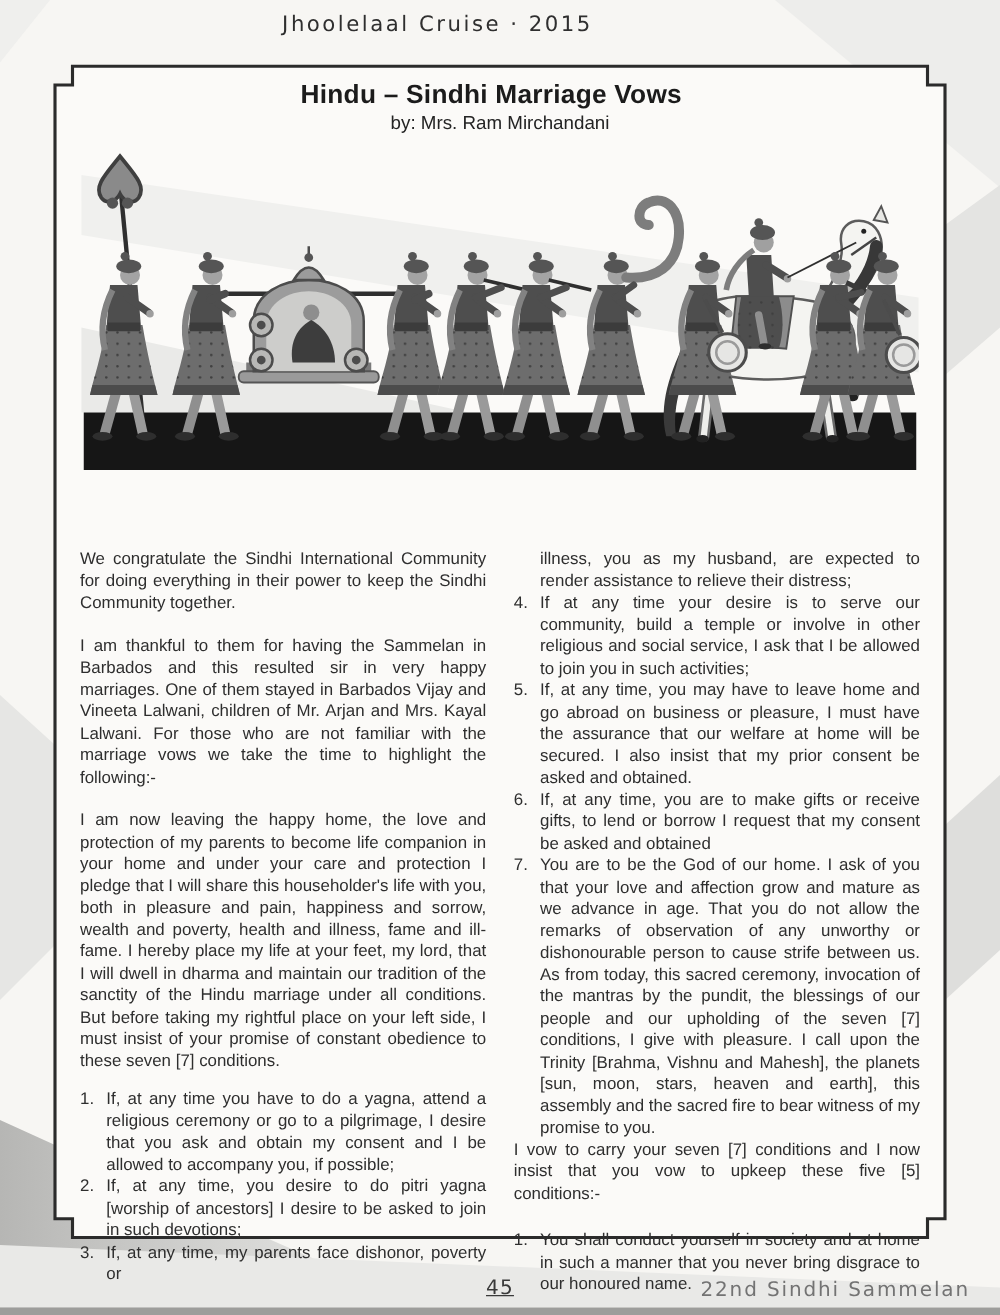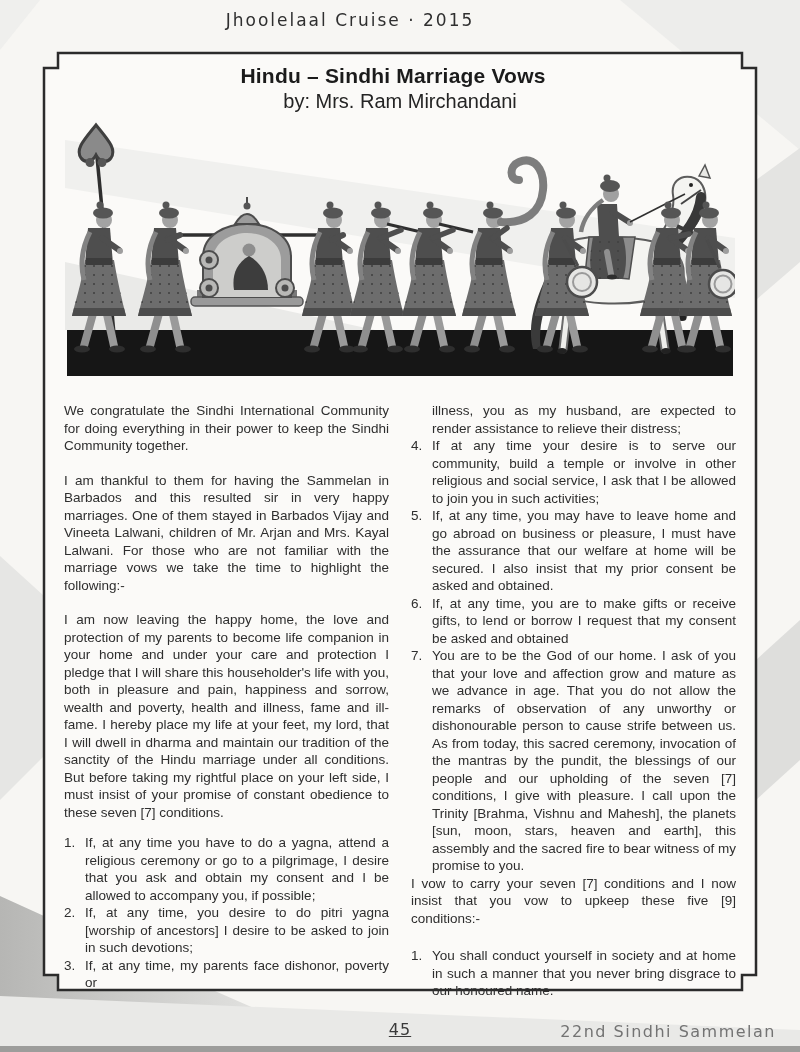--- a/index.html
+++ b/index.html
@@ -23,7 +23,7 @@
   }
   .byline{
     position:absolute;top:90px;left:45px;width:710px;text-align:center;
-    font-size:20px;color:#242424;
+    font-size:15px;color:#242424;
   }
   .illustration{position:absolute;left:65px;top:112px;width:670px;height:278px;}
 

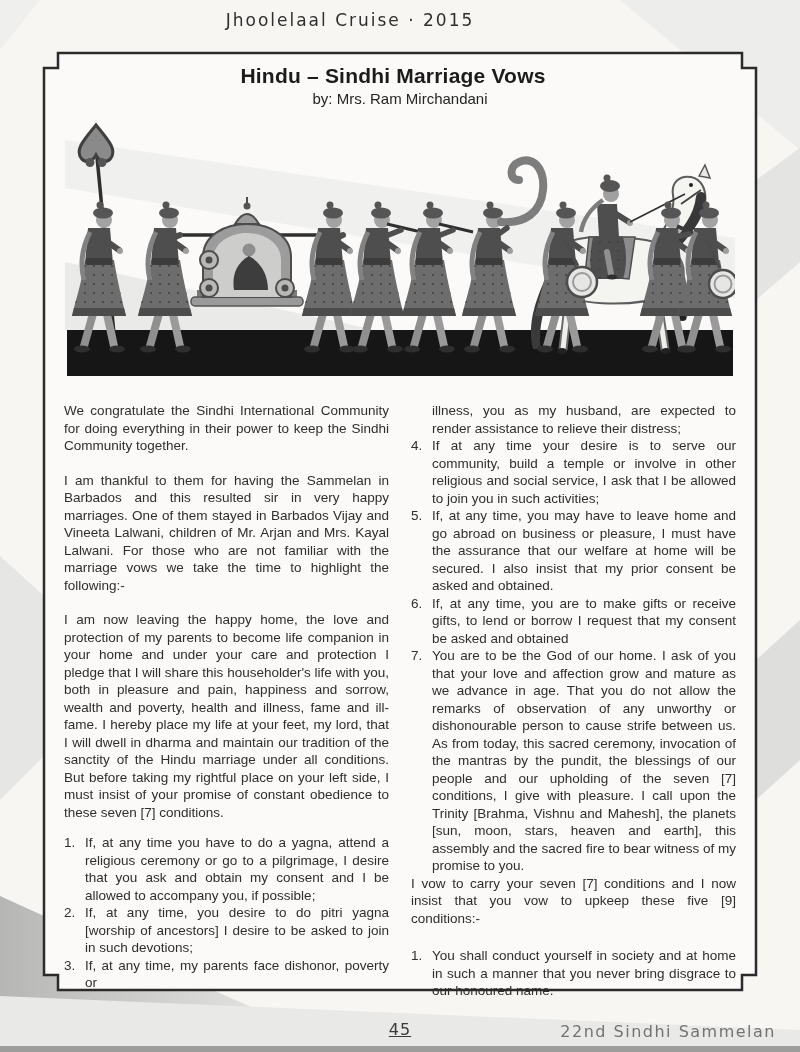--- a/index.html
+++ b/index.html
@@ -32,7 +32,7 @@
     display:flex;gap:22px;
     font-size:13.5px;line-height:17.5px;text-align:justify;
   }
-  .col{width:325px;}
+  .col{width:325px;margin-top:36px;}
   .col p{margin:0 0 17px 0;}
   .col p.nogap{margin-bottom:0;}
   .section-heading{margin:0;letter-spacing:0.3px;}

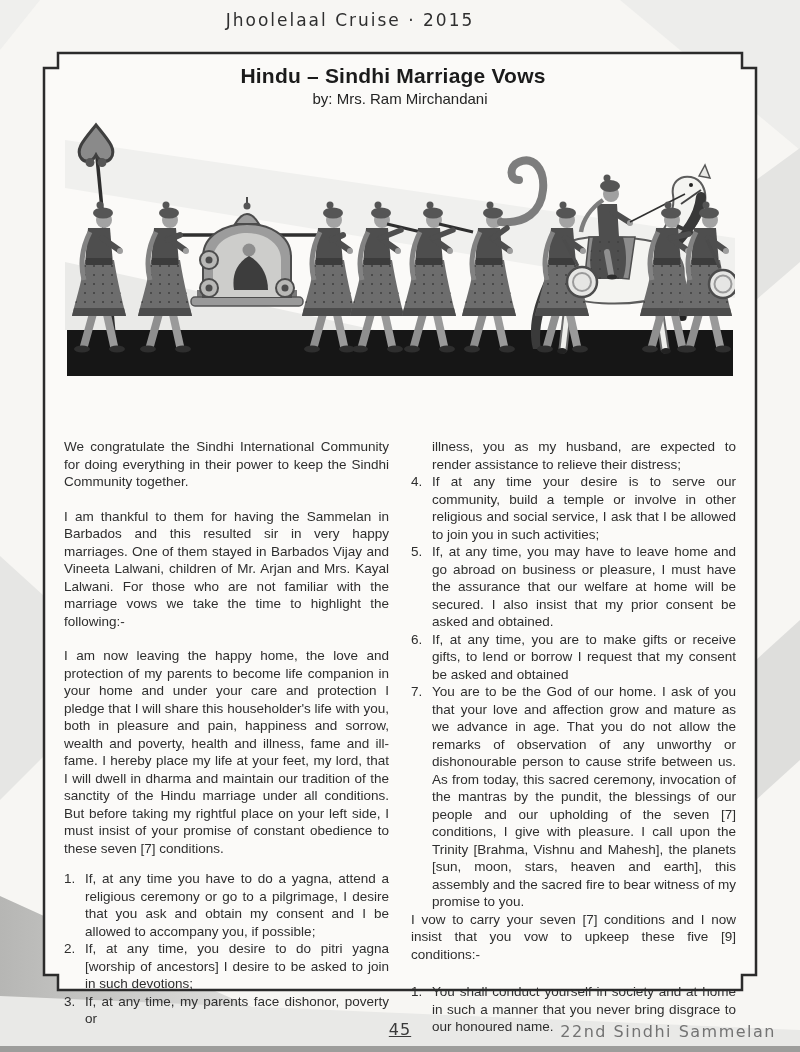--- a/index.html
+++ b/index.html
@@ -282,7 +282,7 @@
             <span class="cond-t">You are to be the God of our home.  I ask of you that your love and affection grow and mature as we advance in age.  That you do not allow the remarks of observation of any unworthy or dishonourable person to cause strife between us.   As from today, this sacred ceremony, invocation of the mantras by the pundit, the blessings of our people and our upholding of the seven [7] conditions, I give with pleasure.  I call upon the Trinity [Brahma, Vishnu and Mahesh], the planets [sun, moon, stars, heaven and earth], this assembly and the sacred fire to bear witness of my promise to you.</span>
           </div>
         </div>
-      <p class="close-para nogap">I vow to carry your seven [7] conditions and I now insist that you vow to upkeep these five [9] conditions:-</p>
+      <p class="close-para nogap">I vow to carry your seven [7] conditions and I now insist that you vow to upkeep these five [5] conditions:-</p>
       <div class="cond-list second-list">
 
           <div class="cond-row">

